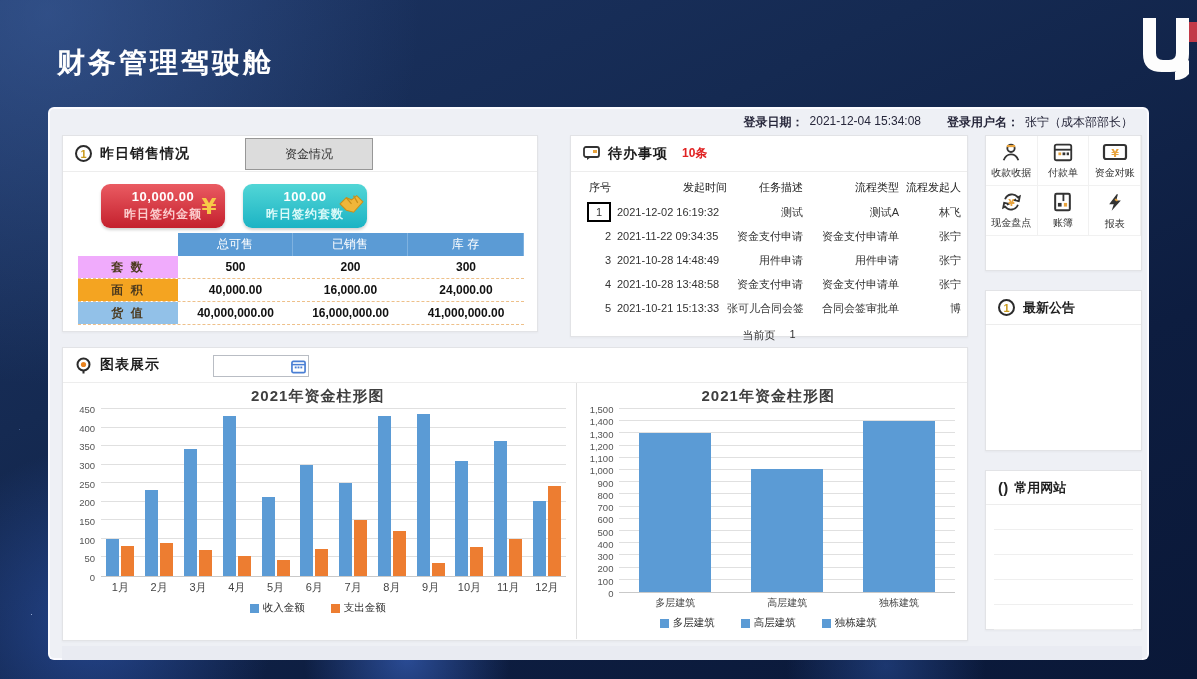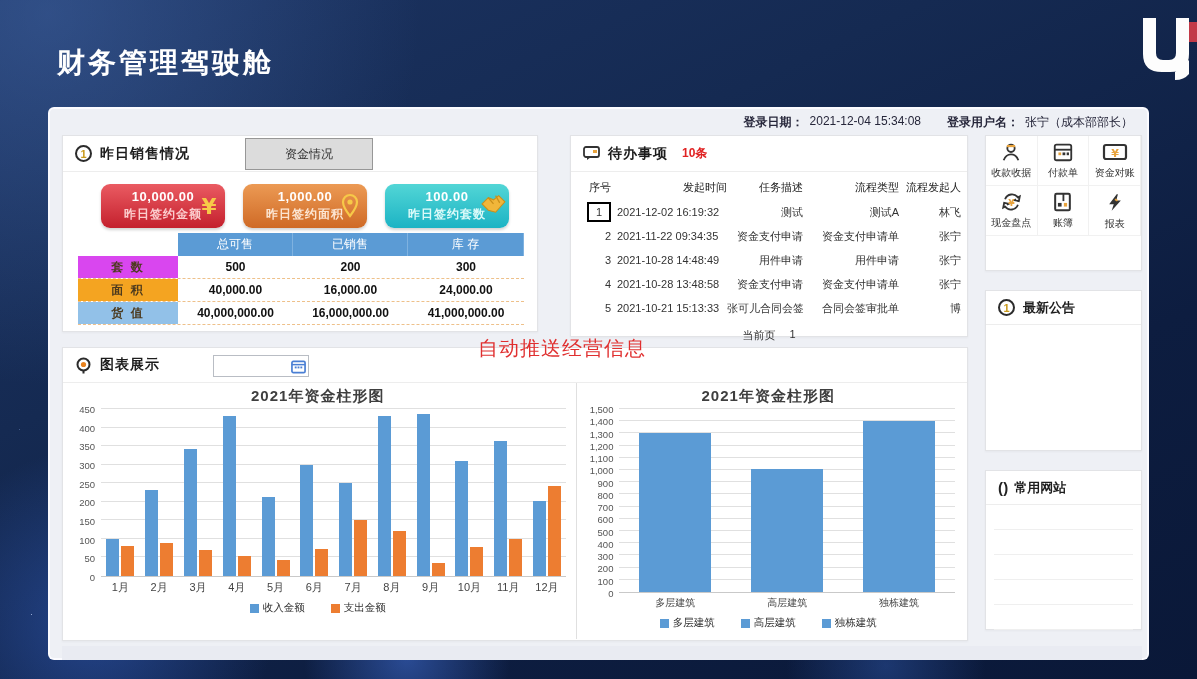--- a/index.html
+++ b/index.html
@@ -160,16 +160,6 @@
             </svg>
           </span>
         </div>
-        <div class="badge orange">
-          <div class="bv">1,000.00</div>
-          <div class="bl">昨日签约面积</div>
-          <span class="bicon">
-            <svg width="24" height="26" viewBox="0 0 24 26">
-              <path d="M12 2a7 7 0 0 0-7 7c0 5 7 14 7 14s7-9 7-14a7 7 0 0 0-7-7z" fill="none" stroke="#f7c948" stroke-width="2.2"></path>
-              <circle cx="12" cy="9" r="2.6" fill="#f7c948"></circle>
-            </svg>
-          </span>
-        </div>
         <div class="badge teal">
           <div class="bv">100.00</div>
           <div class="bl">昨日签约套数</div>

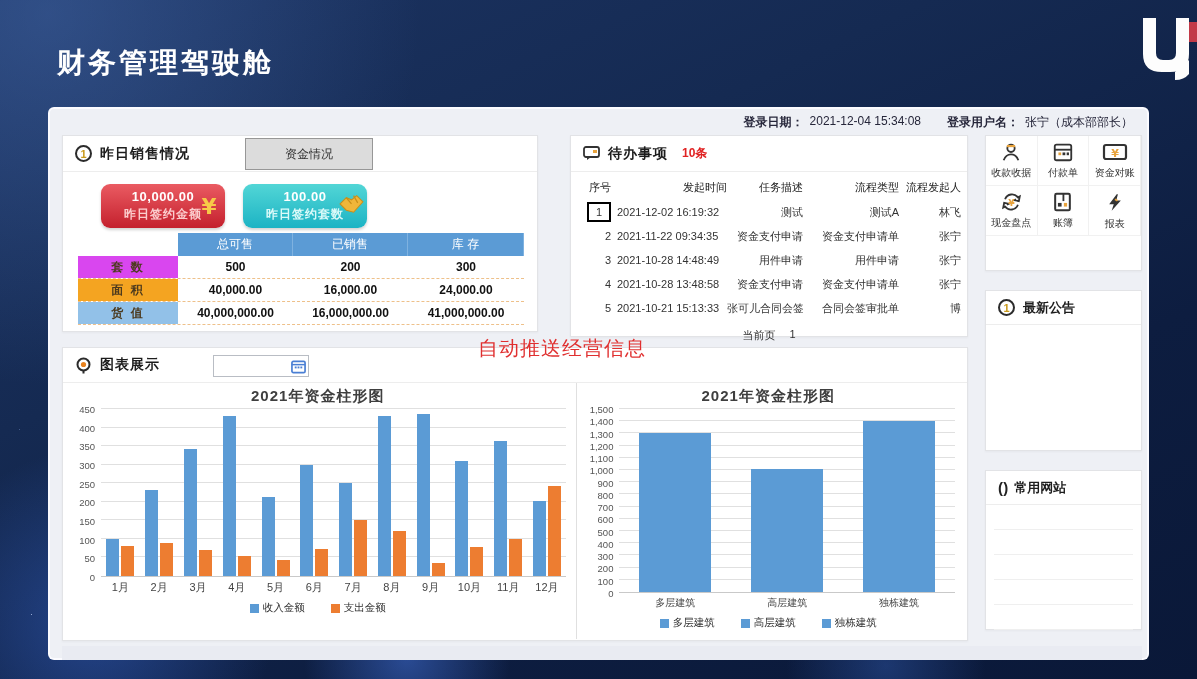--- a/index.html
+++ b/index.html
@@ -179,7 +179,7 @@
           <div class="st-h">库 存</div>
         </div>
         <div class="st-row st-body">
-          <div class="st-label" style="background: #d946ef;">套 数</div>
+          <div class="st-label" style="background: #f0abfc;">套 数</div>
           <div class="st-val">500</div>
           <div class="st-val">200</div>
           <div class="st-val">300</div>

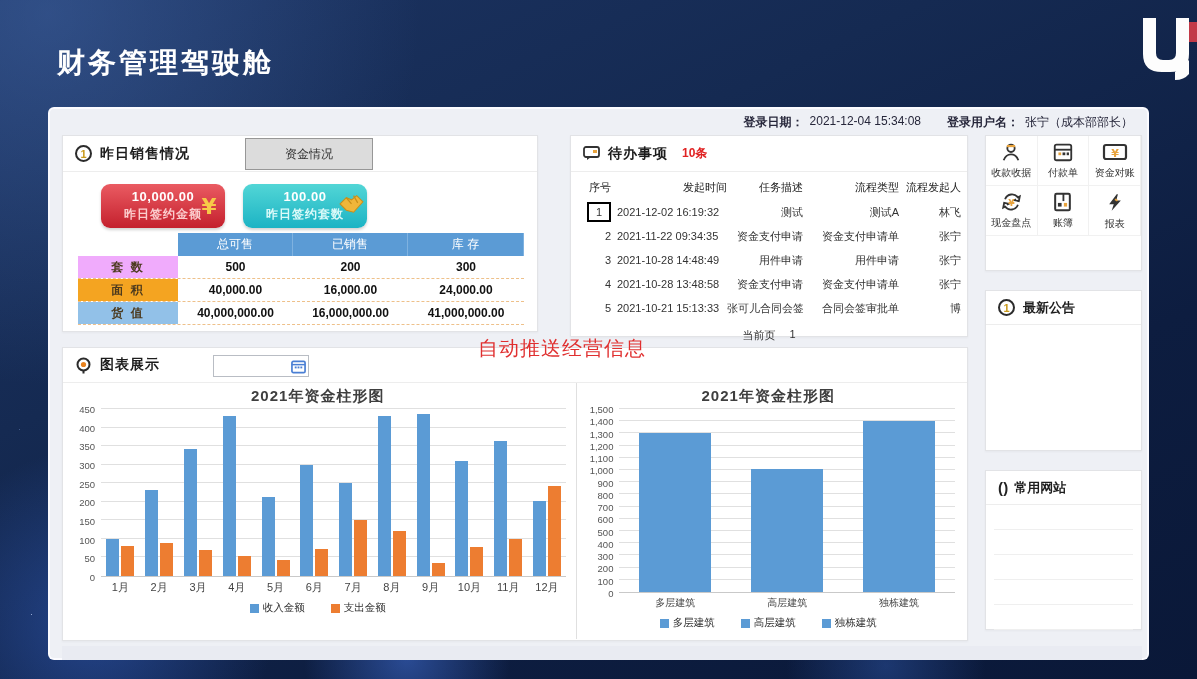--- a/index.html
+++ b/index.html
@@ -535,7 +535,6 @@
     </div>
   </section>
 
-  <div class="annotation">自动推送经营信息</div>
   <div class="panel-footer"></div>
 </div>
 

